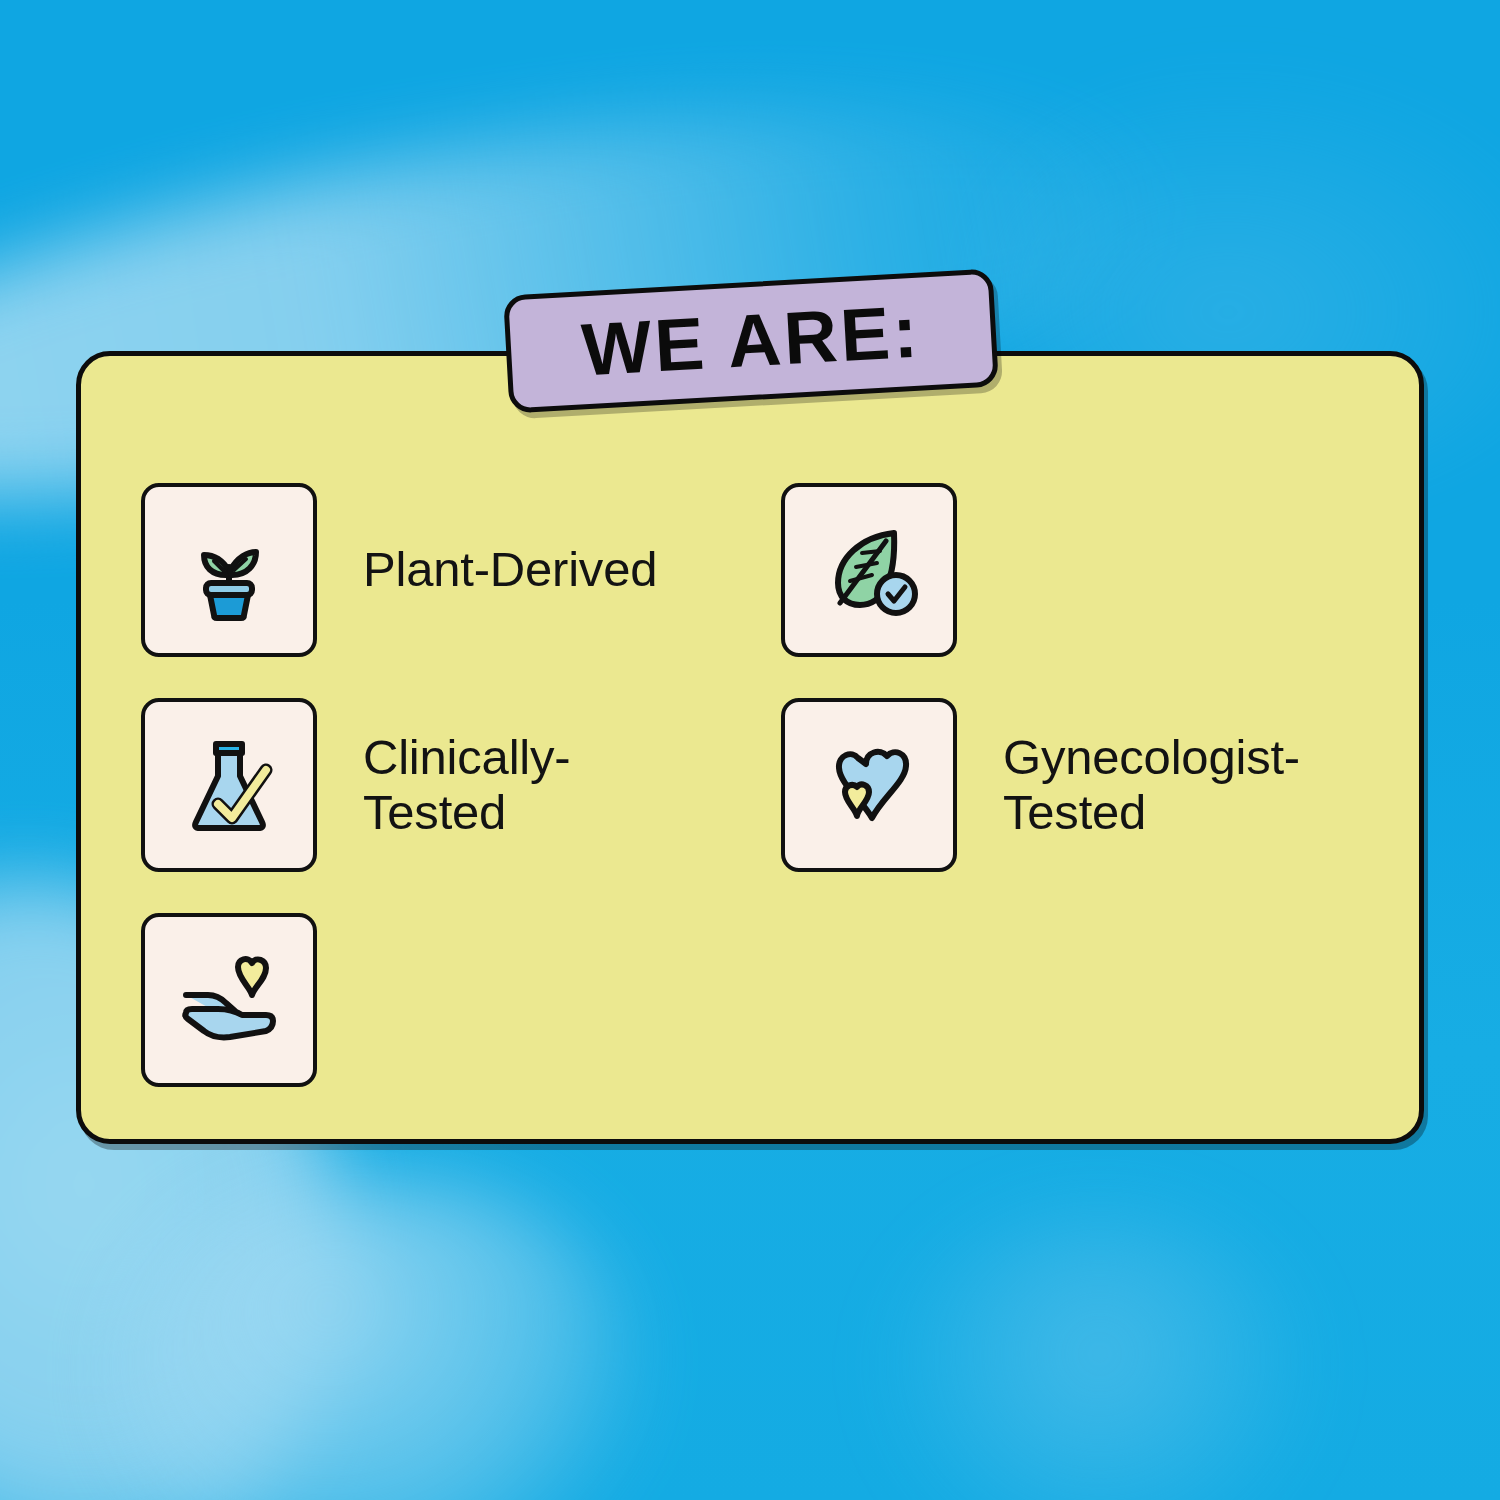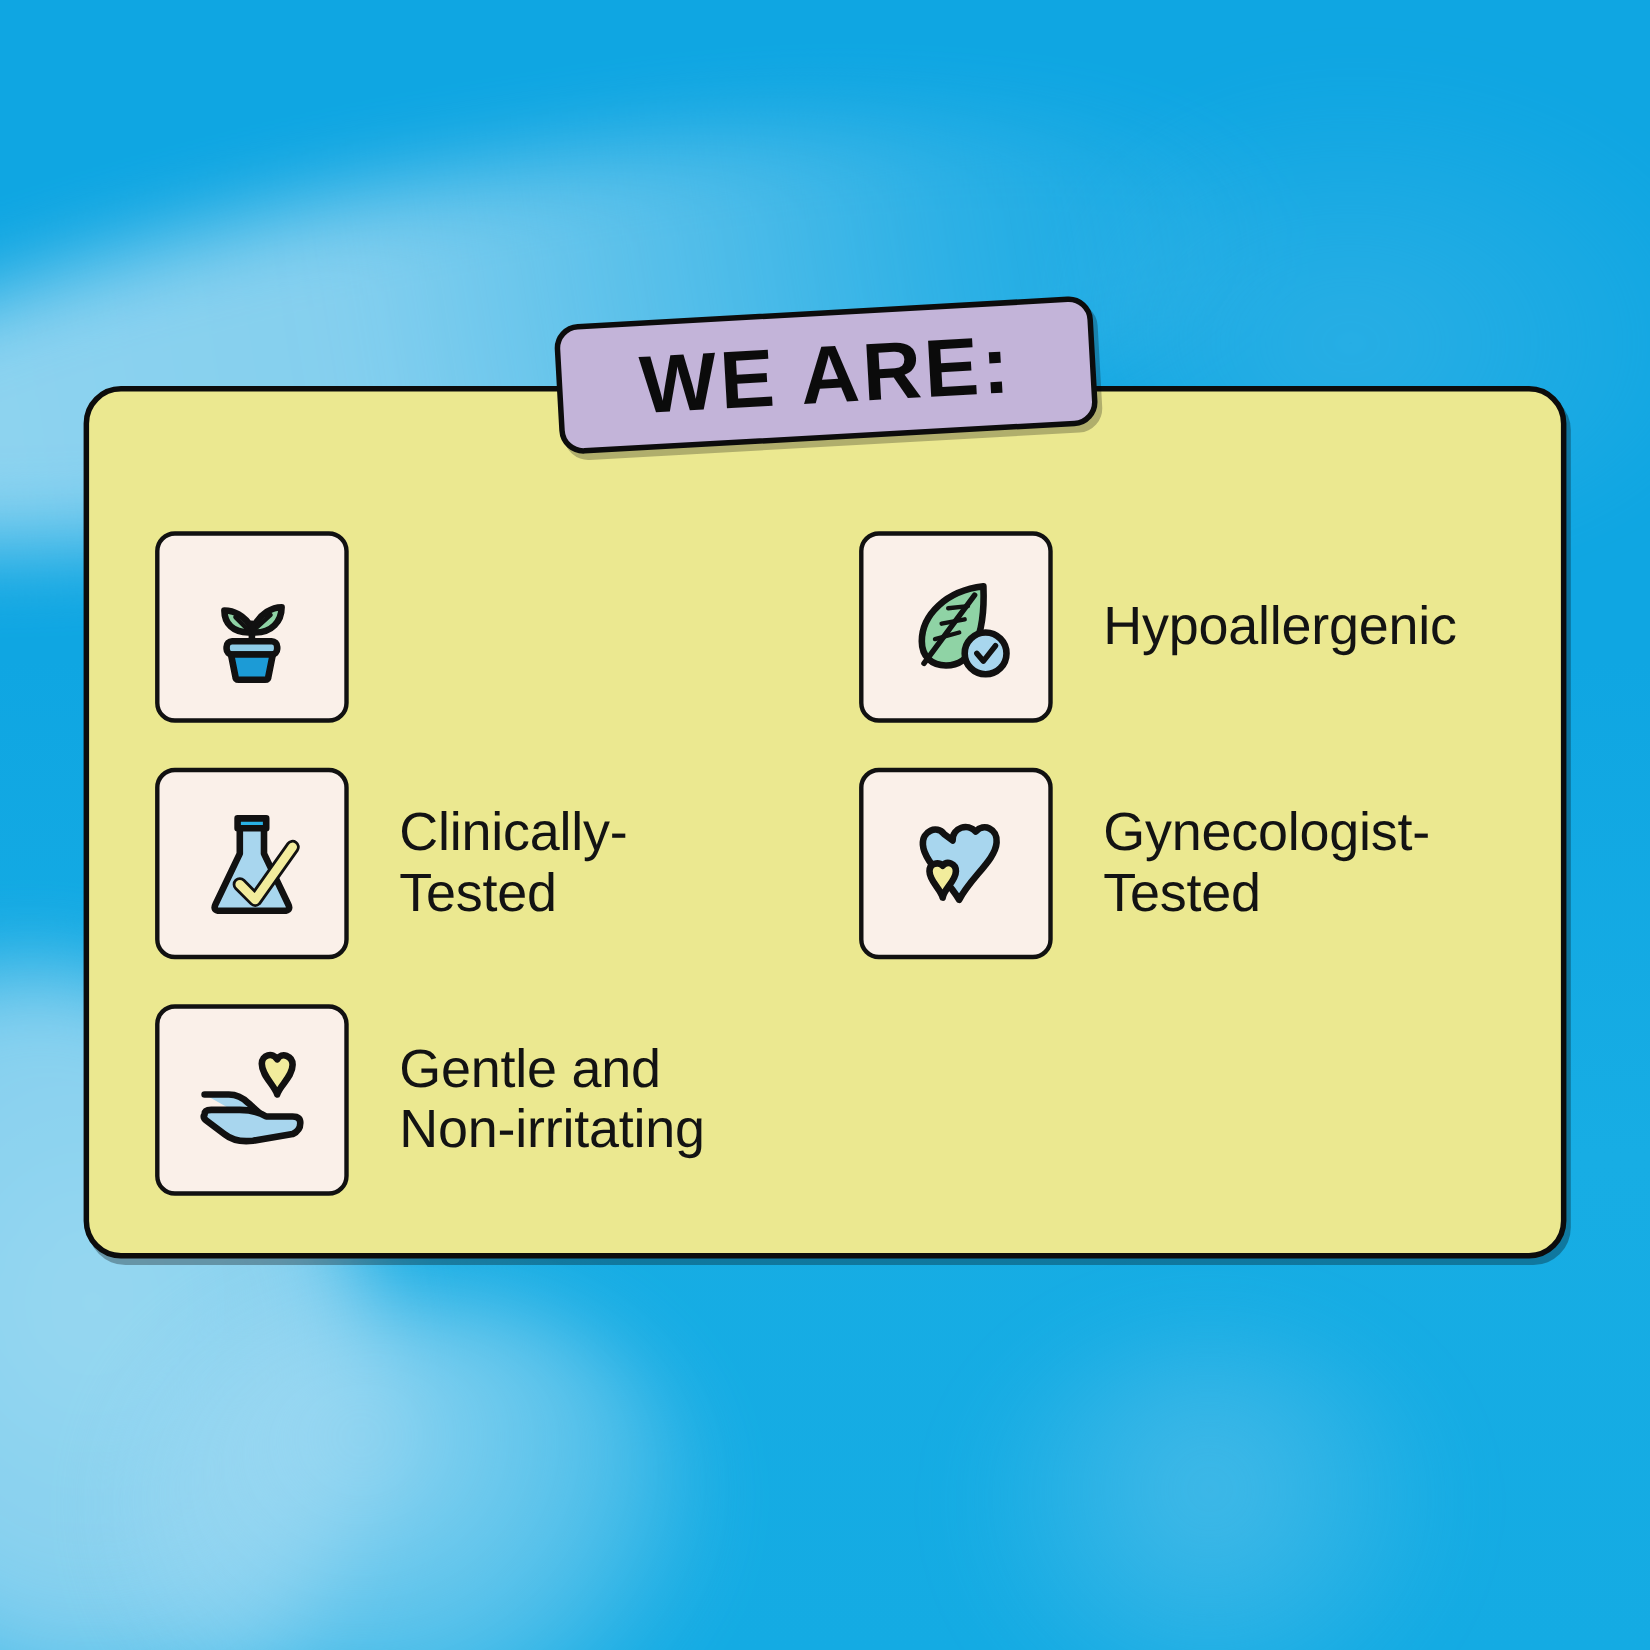--- a/index.html
+++ b/index.html
@@ -192,6 +192,7 @@
             </g>
           </svg>
         </div>
+        <div class="feature-label">Plant-Derived</div>
       </div>
 
       <div class="feature">

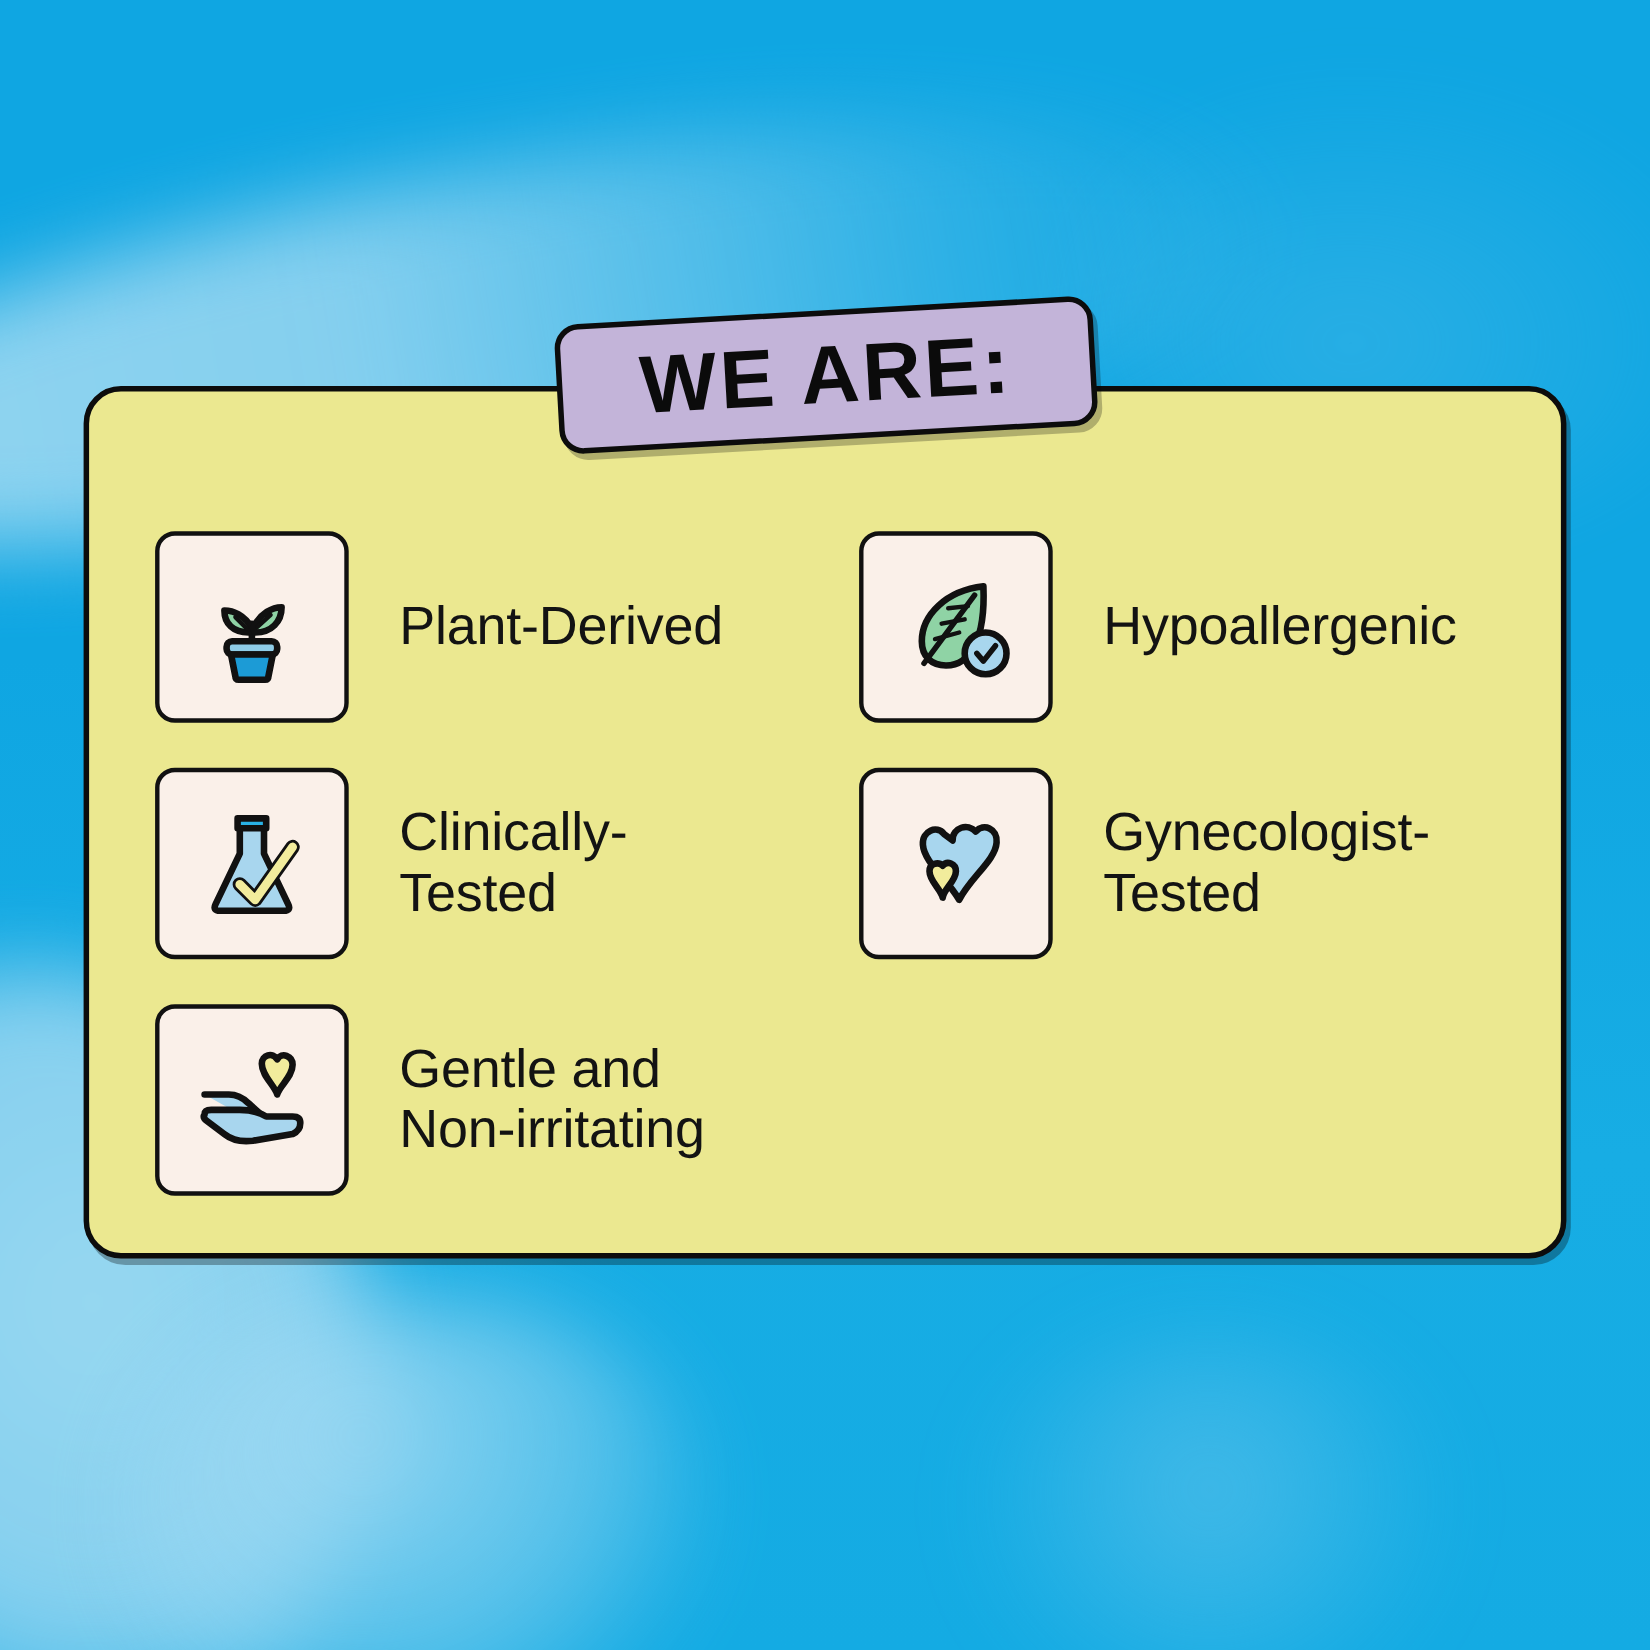--- a/index.html
+++ b/index.html
@@ -207,7 +207,6 @@
             </g>
           </svg>
         </div>
-        <div class="feature-label">Hypoallergenic</div>
       </div>
 
       <div class="feature">

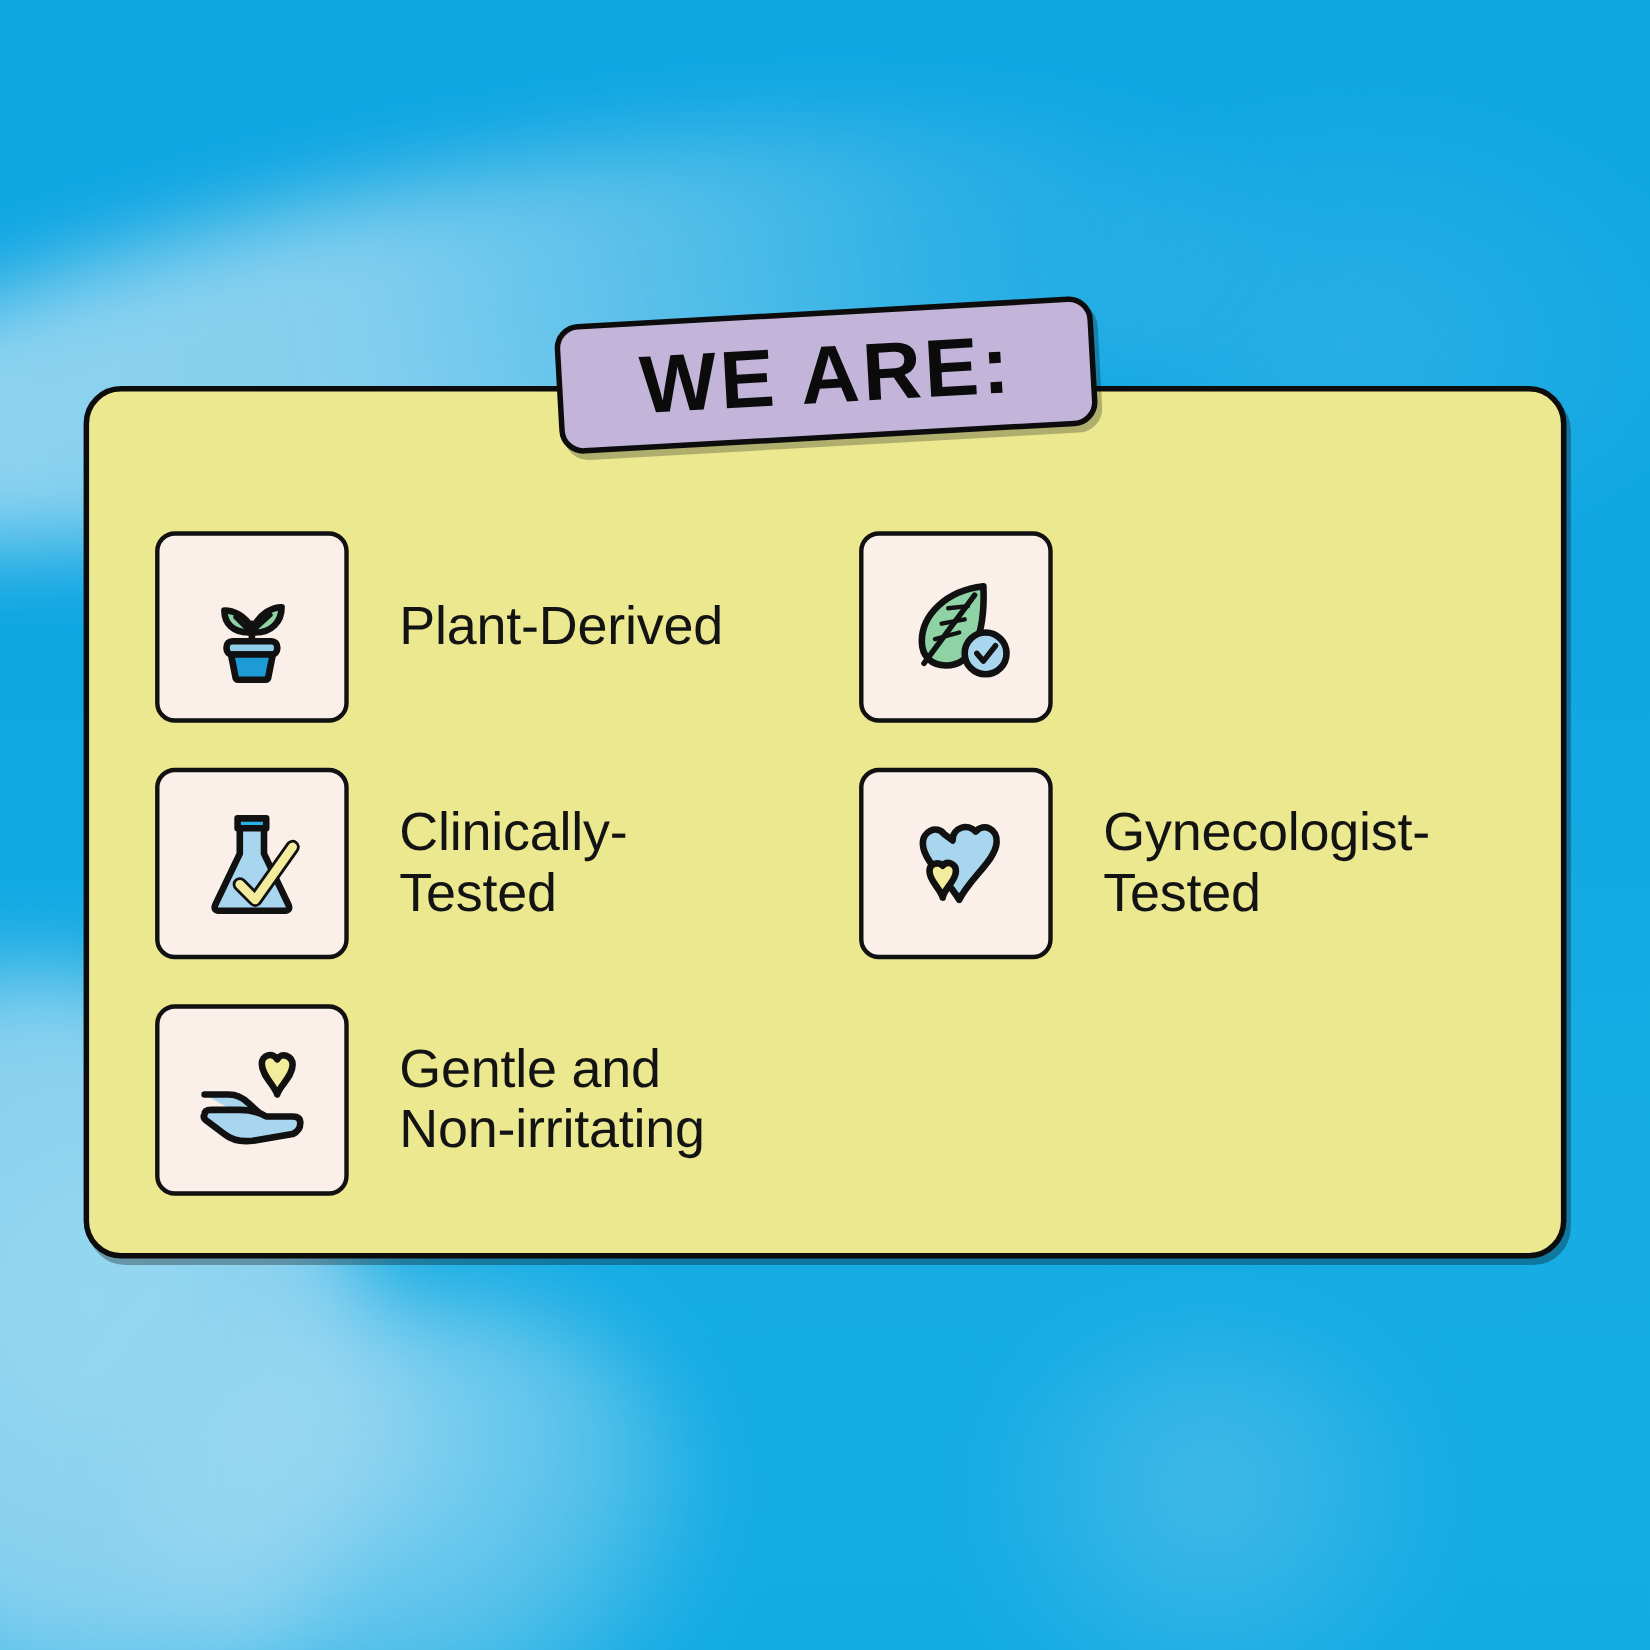--- a/index.html
+++ b/index.html
@@ -248,8 +248,6 @@
             </g>
           </svg>
         </div>
-        <div class="feature-label">Gentle and
-Non-irritating</div>
       </div>
 
     </div>

